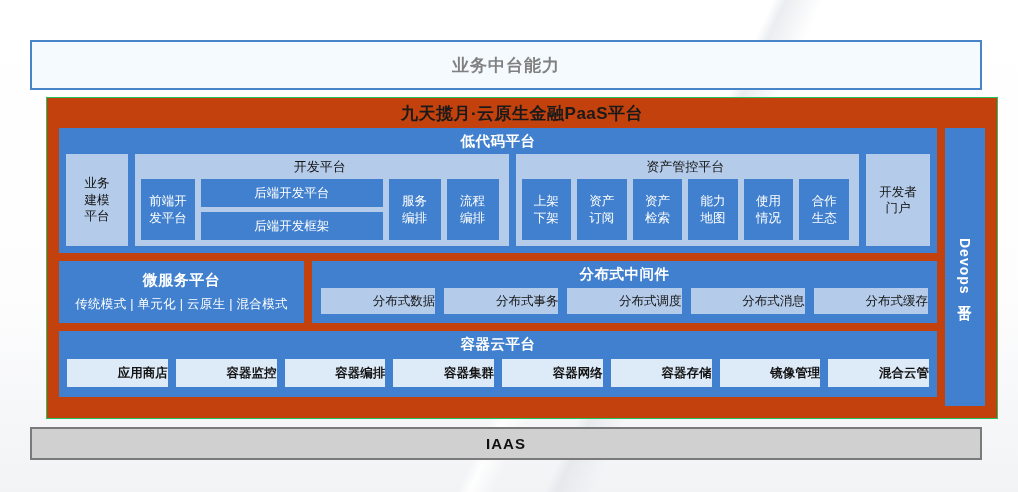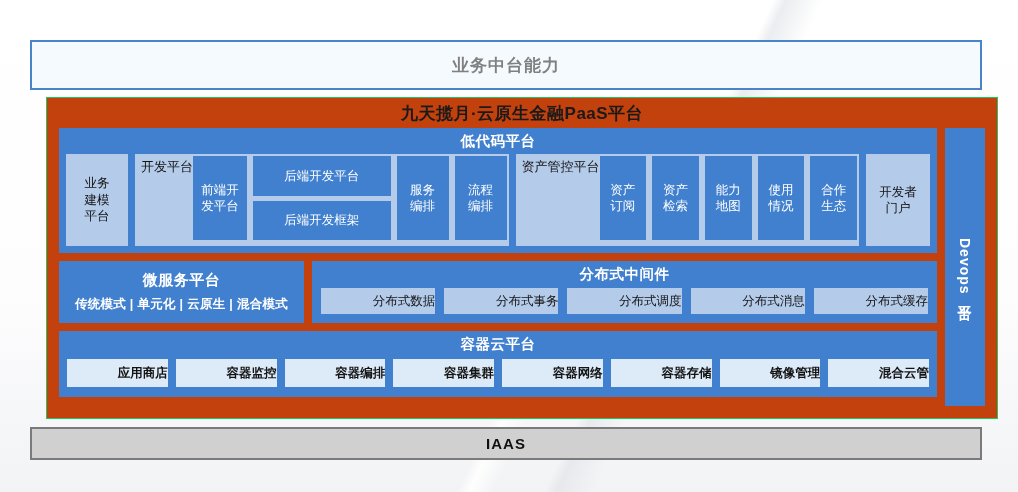--- a/index.html
+++ b/index.html
@@ -137,9 +137,9 @@
   .panel {
     background: #b4cbe9;
     display: flex;
-    flex-direction: row;
+    flex-direction: column;
     min-width: 0;
-    padding: 2px 2px 6px 6px;
+    padding: 2px 10px 6px 6px;
   }
   .panel-title {
     text-align: center;

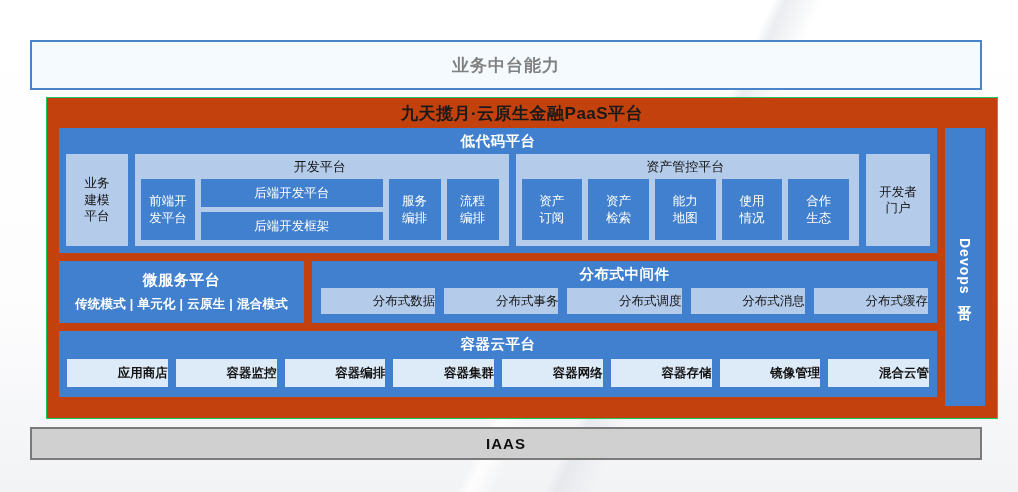--- a/index.html
+++ b/index.html
@@ -339,6 +339,10 @@
               <div class="panel-row">
 
                 <div class="tile tile-dark">
+                  <span>上架</span>
+                  <span>下架</span>
+                </div>
+                <div class="tile tile-dark">
                   <span>资产</span>
                   <span>订阅</span>
                 </div>

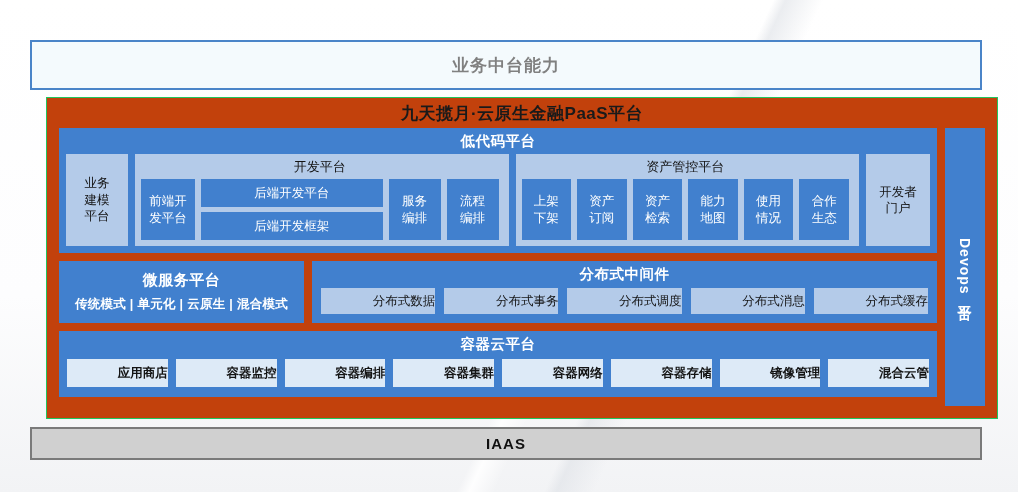--- a/index.html
+++ b/index.html
@@ -198,7 +198,6 @@
     font-size: 12.5px;
     margin-top: 6px;
     letter-spacing: .3px;
-    font-weight: bold;
   }
 
   .middleware { flex: 1; }

